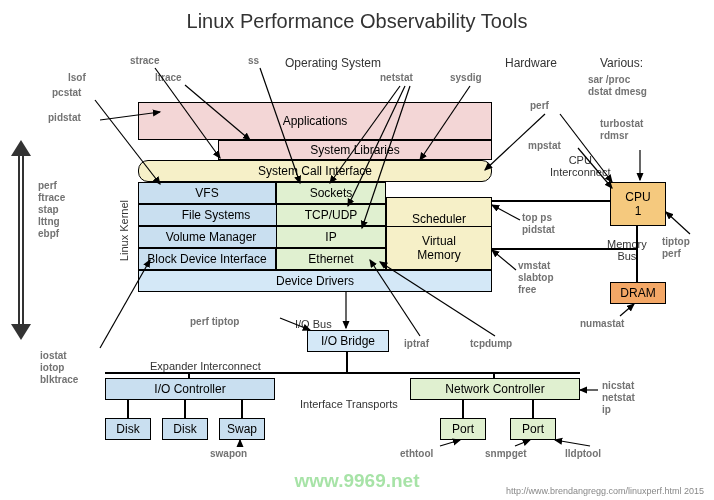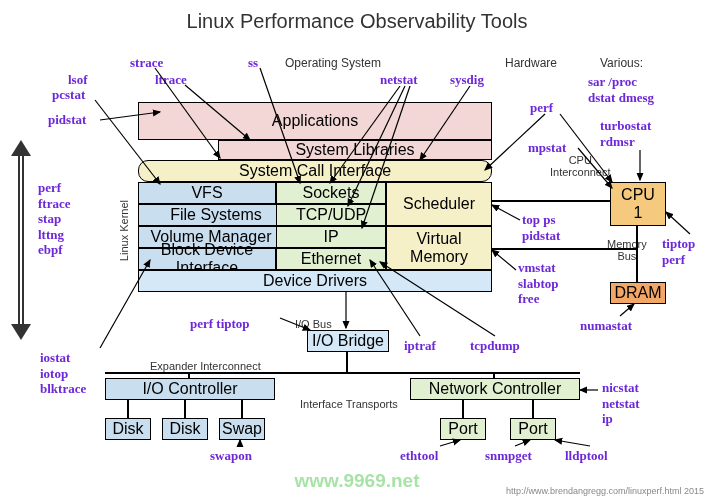--- a/index.html
+++ b/index.html
@@ -6,7 +6,7 @@
   body { font-family: Helvetica, Arial, sans-serif; background: #fff; width: 714px; height: 500px; position: relative; overflow: hidden; }
   .title { position: absolute; top: 10px; left: 0; right: 0; text-align: center; font-size: 20px; font-weight: 300; color: #333; }
   .box { position: absolute; border: 1px solid #000; text-align: center; font-size: 16px; display: flex; align-items: center; justify-content: center; }
-  .tool { position: absolute; font-family: Liberation Serif, serif; font-size: 13px; font-weight: bold; color: #6d28d9; white-space: pre; line-height: 1.2; }
+  .tool { position: absolute; font-family: Liberation Sans, sans-serif; font-size: 10px; font-weight: bold; color: #737373; white-space: pre; line-height: 1.2; }
   .label { position: absolute; font-size: 12px; color: #333; }
   .vline { position: absolute; font-size: 11px; color: #333; writing-mode: vertical-rl; transform: rotate(180deg); }
   .arrow { position: absolute; stroke: #000; stroke-width: 1.2; fill: none; marker-end: url(#ah); }

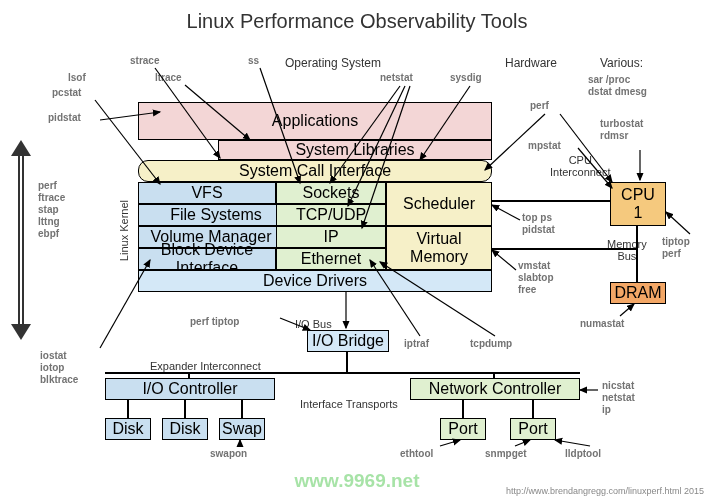--- a/index.html
+++ b/index.html
@@ -5,7 +5,7 @@
   * { box-sizing: border-box; margin: 0; padding: 0; }
   body { font-family: Helvetica, Arial, sans-serif; background: #fff; width: 714px; height: 500px; position: relative; overflow: hidden; }
   .title { position: absolute; top: 10px; left: 0; right: 0; text-align: center; font-size: 20px; font-weight: 300; color: #333; }
-  .box { position: absolute; border: 1px solid #000; text-align: center; font-size: 16px; display: flex; align-items: center; justify-content: center; }
+  .box { position: absolute; border: 1px solid #000; text-align: center; font-size: 12px; display: flex; align-items: center; justify-content: center; }
   .tool { position: absolute; font-family: Liberation Sans, sans-serif; font-size: 10px; font-weight: bold; color: #737373; white-space: pre; line-height: 1.2; }
   .label { position: absolute; font-size: 12px; color: #333; }
   .vline { position: absolute; font-size: 11px; color: #333; writing-mode: vertical-rl; transform: rotate(180deg); }

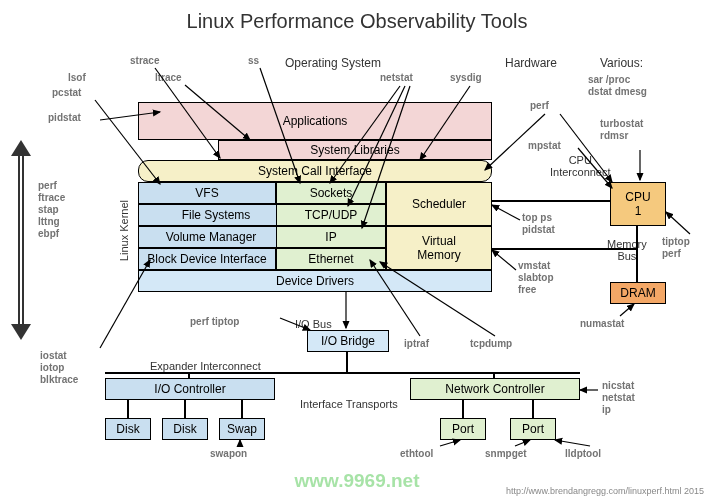--- a/index.html
+++ b/index.html
@@ -63,7 +63,7 @@
 <div class="box col-green" style="left:276px; top:226px; width:110px; height:22px;">IP</div>
 <div class="box col-green" style="left:276px; top:248px; width:110px; height:22px;">Ethernet</div>
 
-<div class="box col-yellow" style="left:386px; top:182px; width:106px; height:44px;">Scheduler</div>
+<div class="box col-yellow" style="left:386px; top:197px; width:106px; height:44px;">Scheduler</div>
 <div class="box col-yellow" style="left:386px; top:226px; width:106px; height:44px; white-space:pre;">Virtual
 Memory</div>
 

